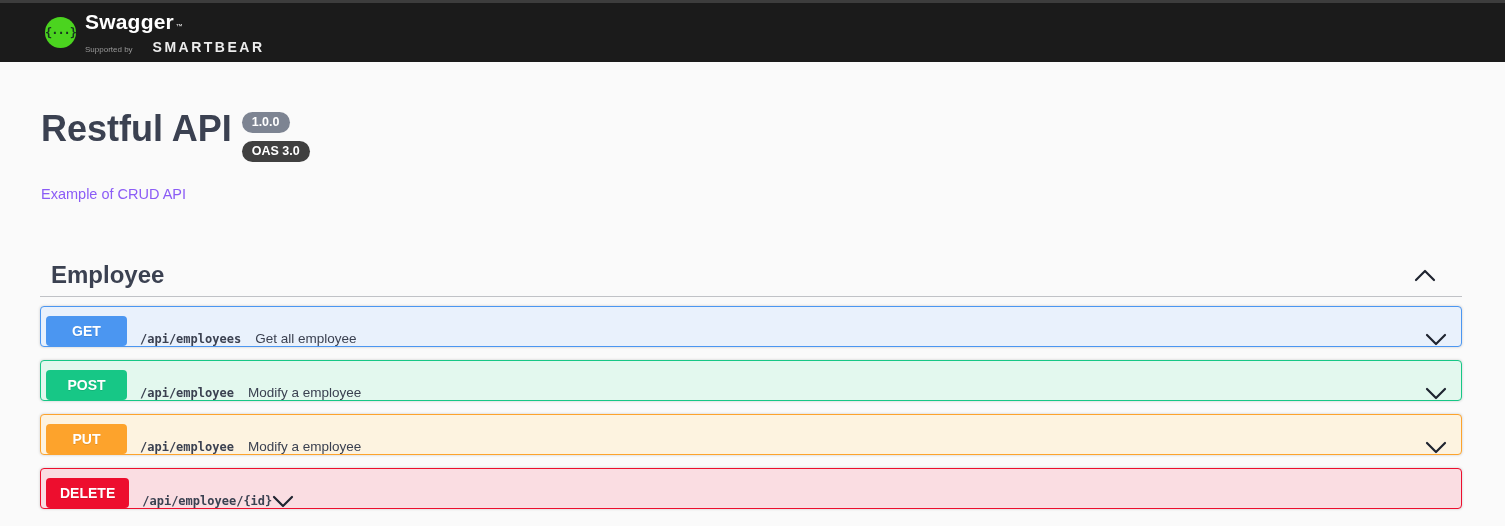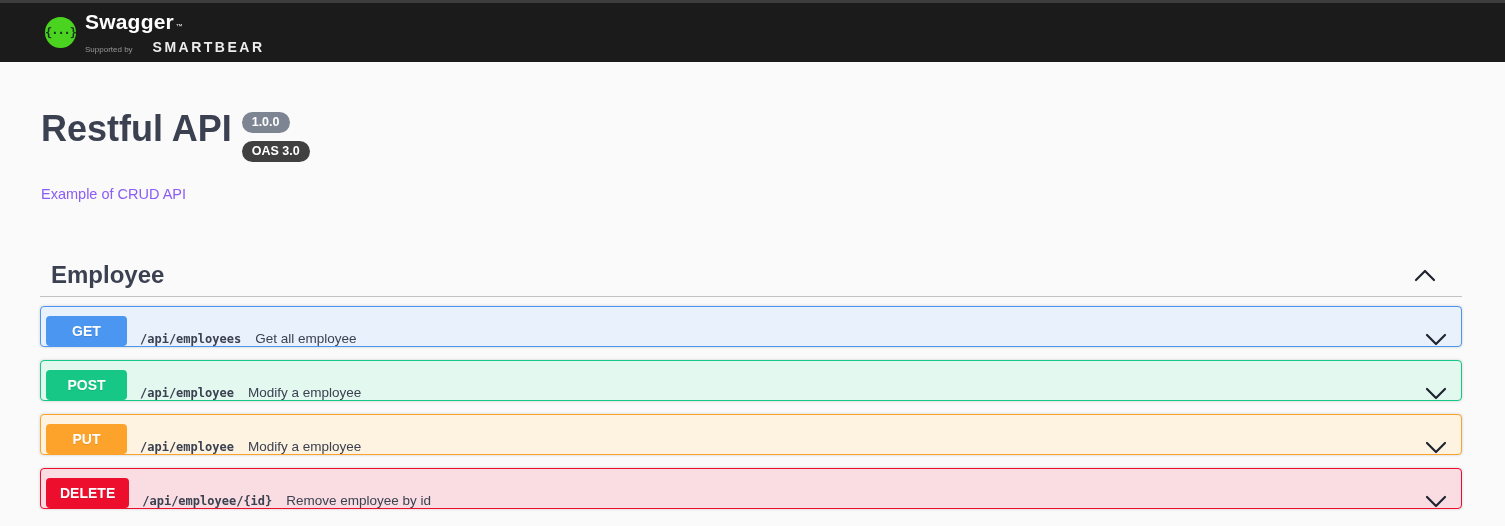--- a/index.html
+++ b/index.html
@@ -198,7 +198,6 @@
     <div class="op-summary">
       <span class="method-badge">DELETE</span>
       <span class="op-path">/api/employee/{id}</span>
-      <span class="op-desc">Remove employee by id</span>
       <button class="chev-btn" aria-label="expand">
         <span>
           <svg width="22" height="13" viewBox="0 0 22 13">

